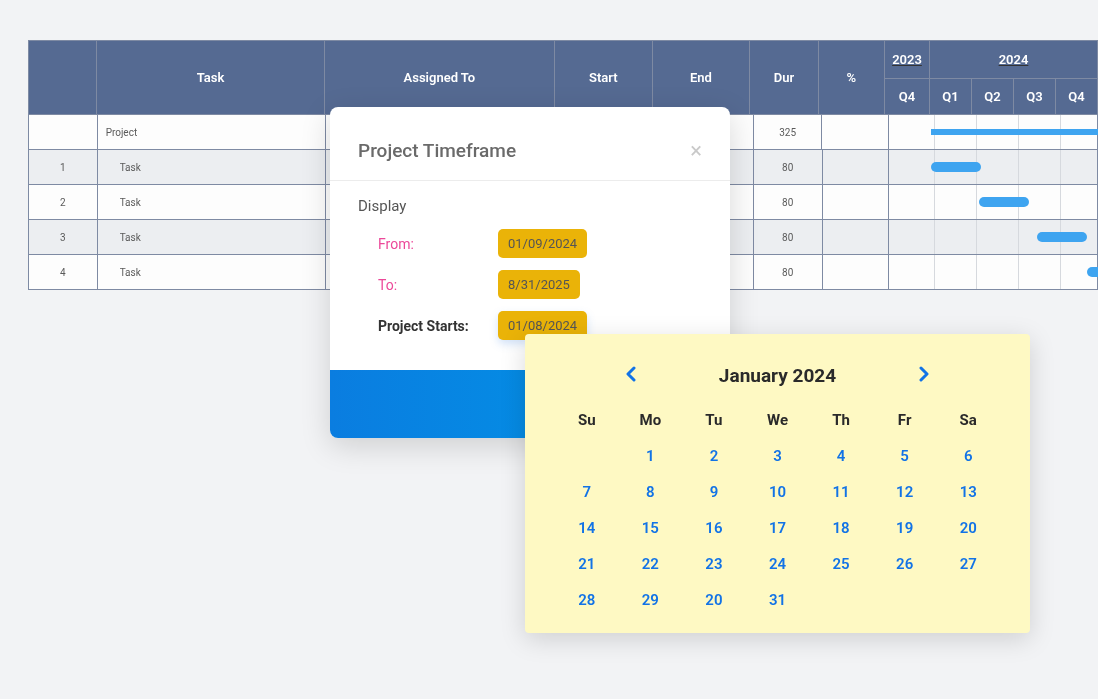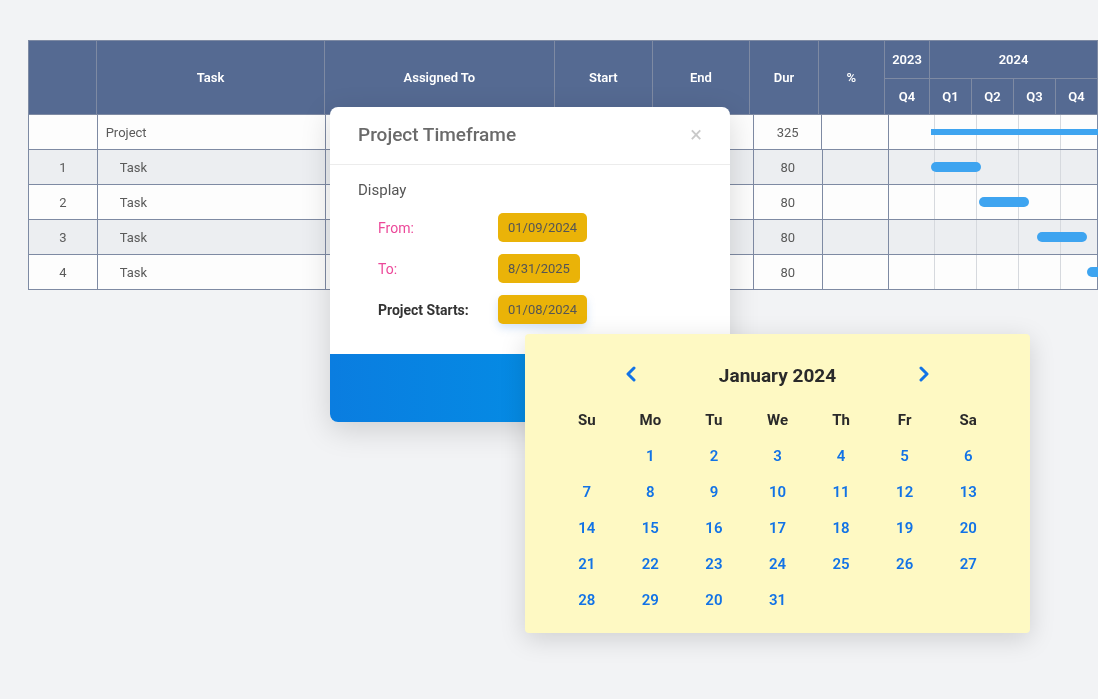--- a/index.html
+++ b/index.html
@@ -176,7 +176,7 @@
     <div class="hdr-cell span2v w-pct">%</div>
 
     <div style="display:flex; flex-direction:column;">
-      <div style="display:flex;">
+      <div style="display:flex;text-decoration:underline;">
         <div class="hdr-cell hdr-top w-year1">2023</div>
         <div class="hdr-cell hdr-top w-year2">2024</div>
       </div>

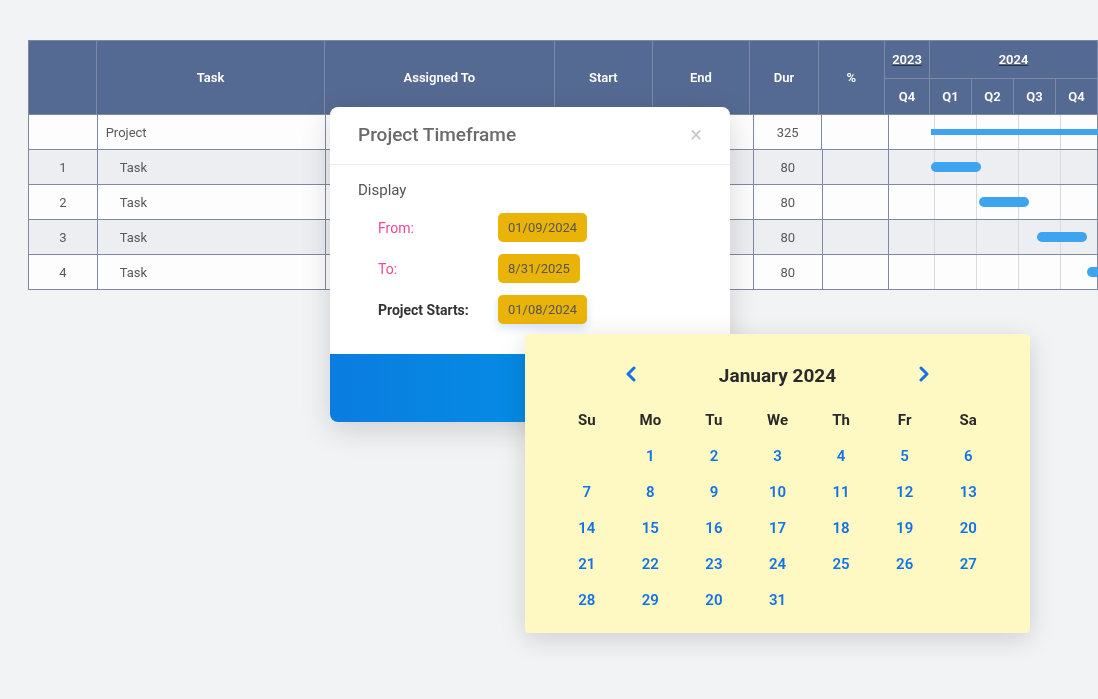--- a/index.html
+++ b/index.html
@@ -42,7 +42,7 @@
   .body-cell {
     background: #fdfdfd;
     color: #5a5a5a;
-    font-size: 13px;
+    font-size: 10px;
   }
   .body-row.alt .body-cell { background: #eceef1; }
   .body-cell.left { justify-content: flex-start; padding-left: 8px; }

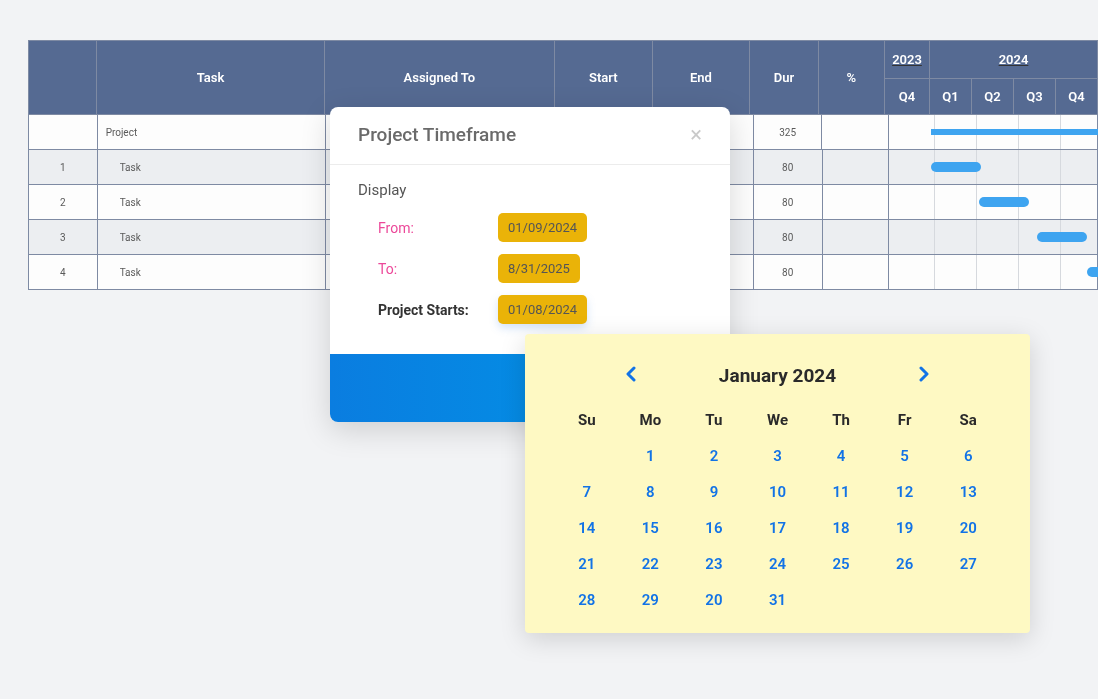--- a/index.html
+++ b/index.html
@@ -103,7 +103,7 @@
     overflow: hidden;
   }
   .modal-head {
-    padding: 16px 28px 18px;
+    padding: 32px 28px 18px;
     border-bottom: 1px solid #ececec;
     display: flex; align-items: center; justify-content: space-between;
   }

